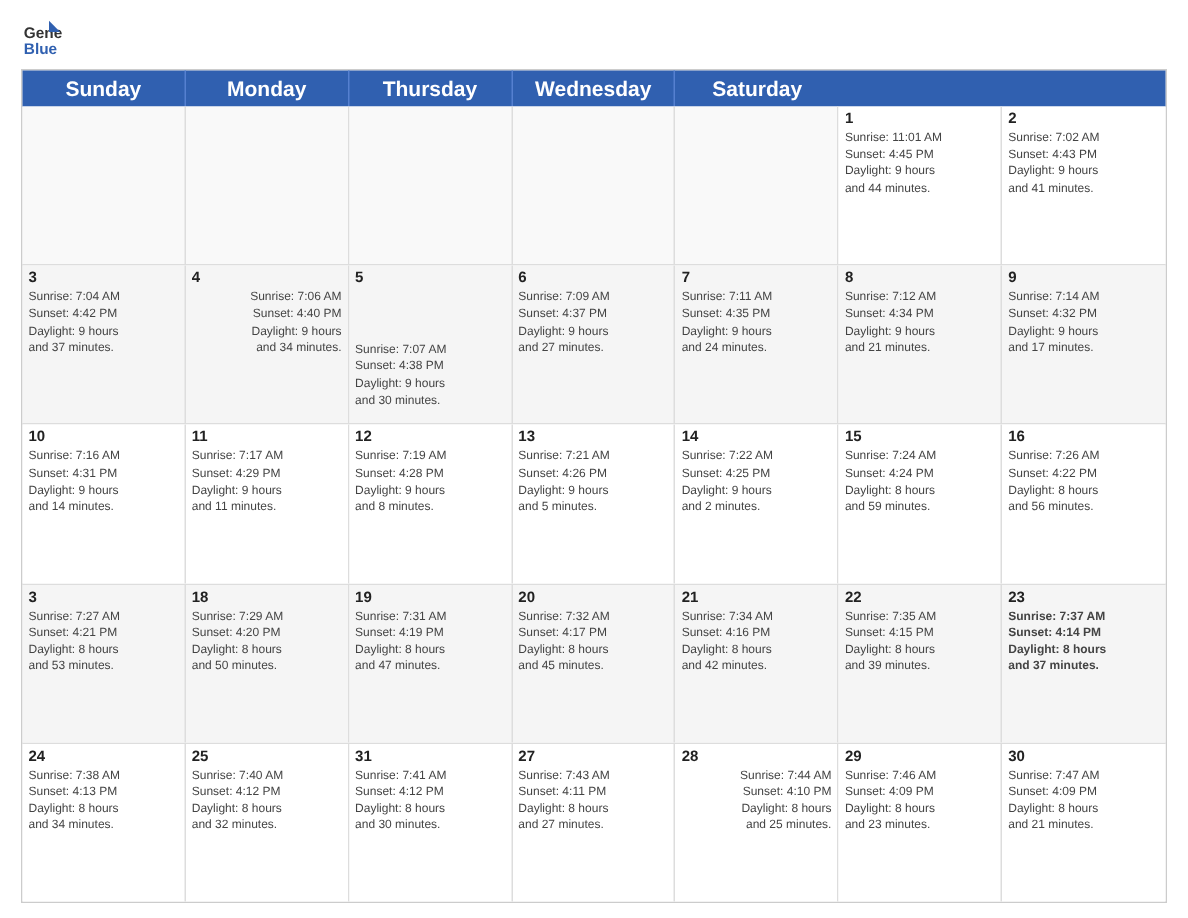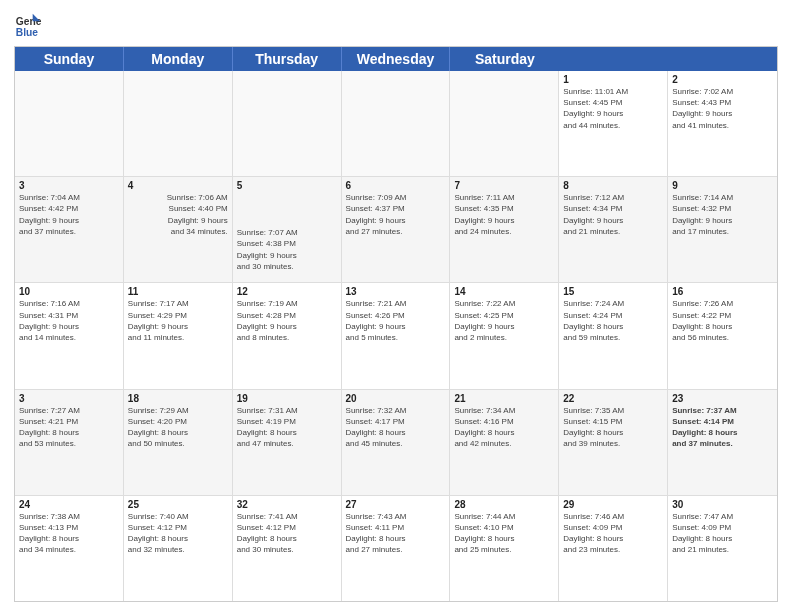--- a/index.html
+++ b/index.html
@@ -319,7 +319,7 @@
 and 32 minutes.</div>
           </div>
           <div class="cal-cell">
-            <span class="day-num">32</span>
+            <span class="day-num">31</span>
             <div class="day-info" style="white-space: pre-line;">Sunrise: 7:41 AM
 Sunset: 4:12 PM
 Daylight: 8 hours

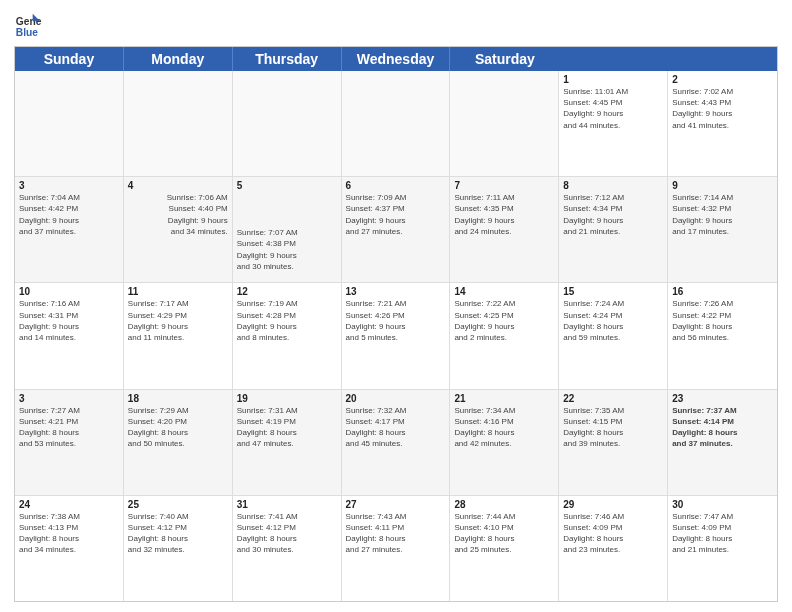--- a/index.html
+++ b/index.html
@@ -334,7 +334,7 @@
           </div>
           <div class="cal-cell">
             <span class="day-num">28</span>
-            <div class="day-info" style="white-space: pre-line;">Sunrise: 7:44 AM
+            <div class="day-info" style="white-space: pre-line; text-align: right;">Sunrise: 7:44 AM
 Sunset: 4:10 PM
 Daylight: 8 hours
 and 25 minutes.</div>

